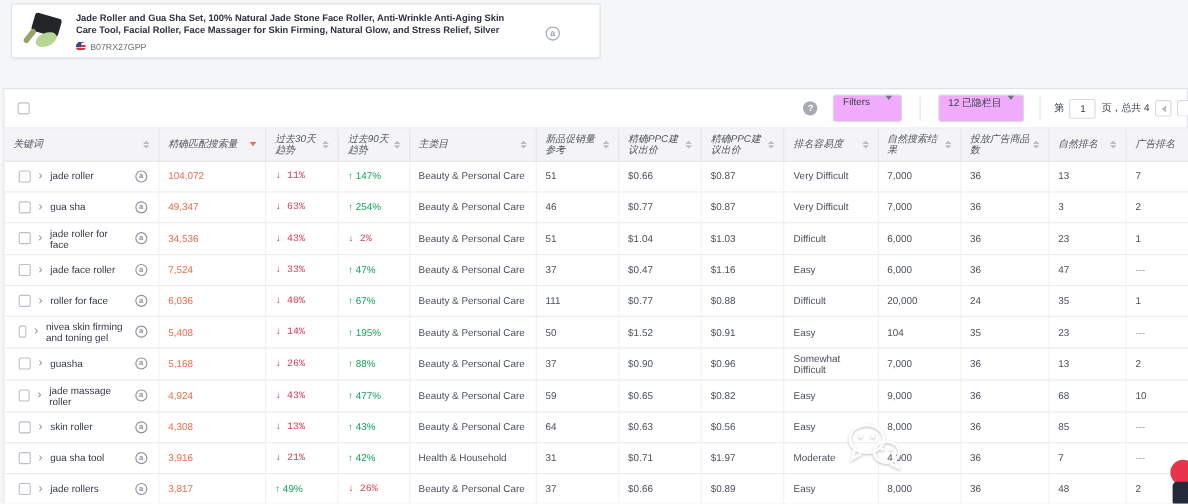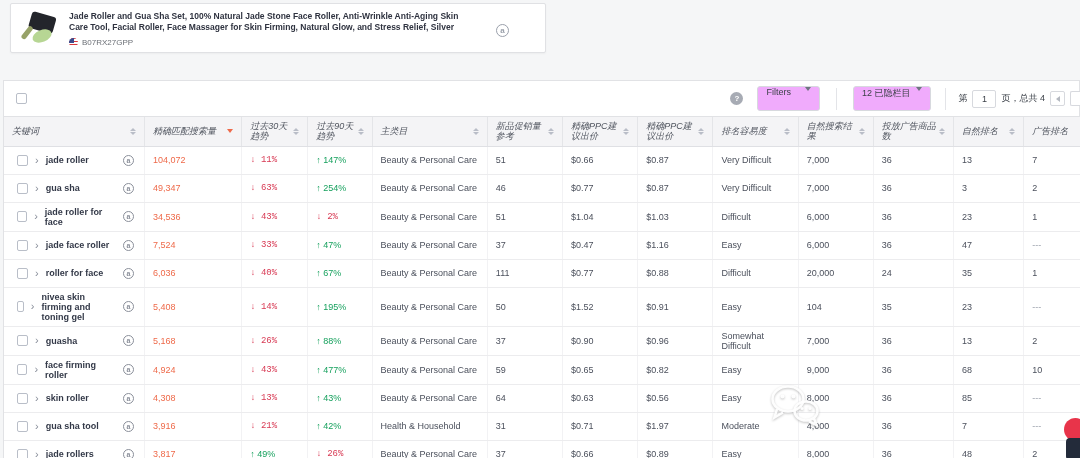--- a/index.html
+++ b/index.html
@@ -70,7 +70,7 @@
   tbody td:last-child{border-right:none;}
   .kw-cell{display:flex;align-items:center;gap:7px;padding-left:5px;}
   .chev{color:#878d99;font-size:11px;line-height:9px;cursor:pointer;}
-  .kw{font-weight:bold;color:#333948;line-height:10px;cursor:pointer;}
+  .kw{font-weight:normal;color:#333948;line-height:10px;cursor:pointer;}
   .a-ic{width:11px;height:11px;border:1px solid #8a8f9a;border-radius:50%;color:#8a8f9a;font-size:7px;
         line-height:9px;text-align:center;font-weight:bold;flex:0 0 11px;margin-left:auto;margin-right:2px;}
   .vol{color:#ee6a4a;}

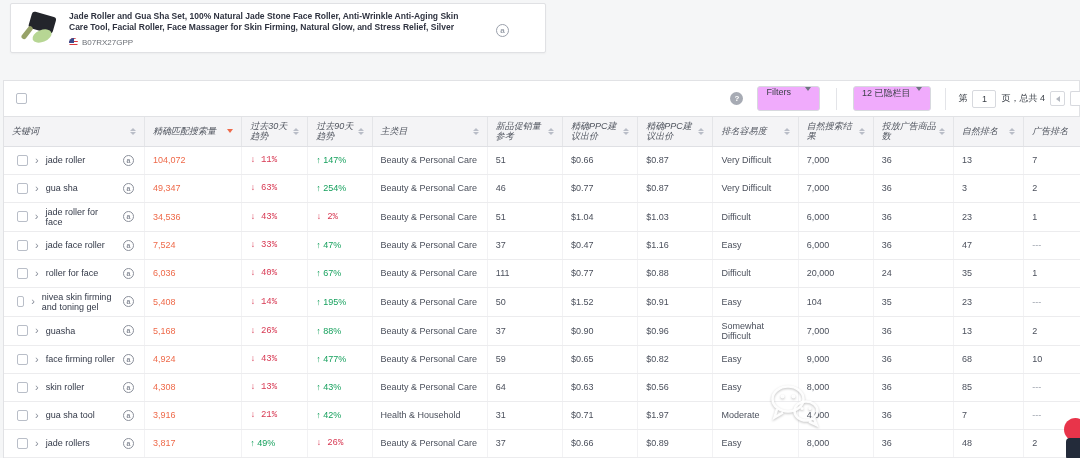--- a/index.html
+++ b/index.html
@@ -437,7 +437,7 @@
               <div class="kw-cell">
                 <span class="checkbox"></span>
                 <span class="chev">›</span>
-                <span class="kw">face firming roller</span>
+                <span class="kw">jade massage roller</span>
                 <span class="a-ic">a</span>
               </div>
             </td>

